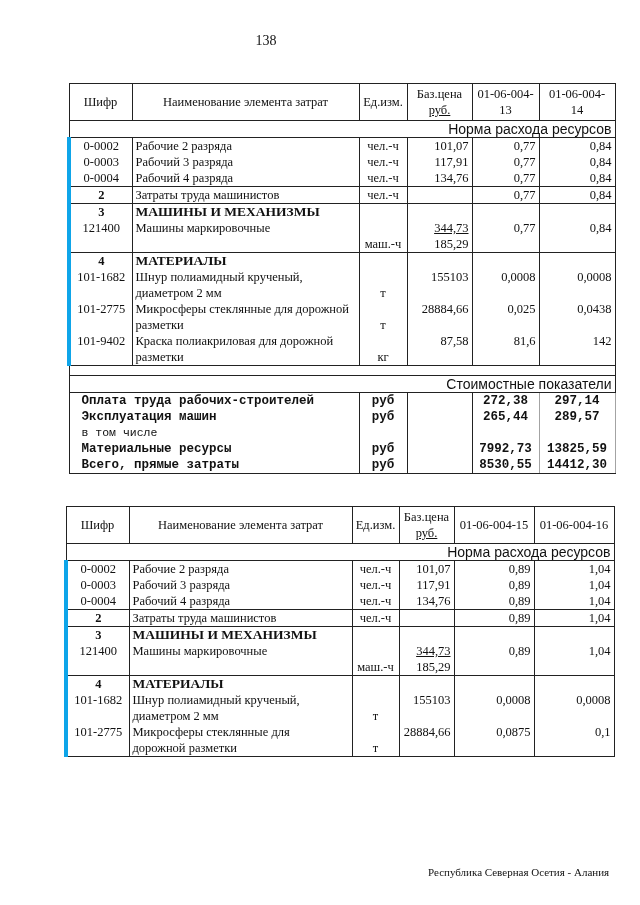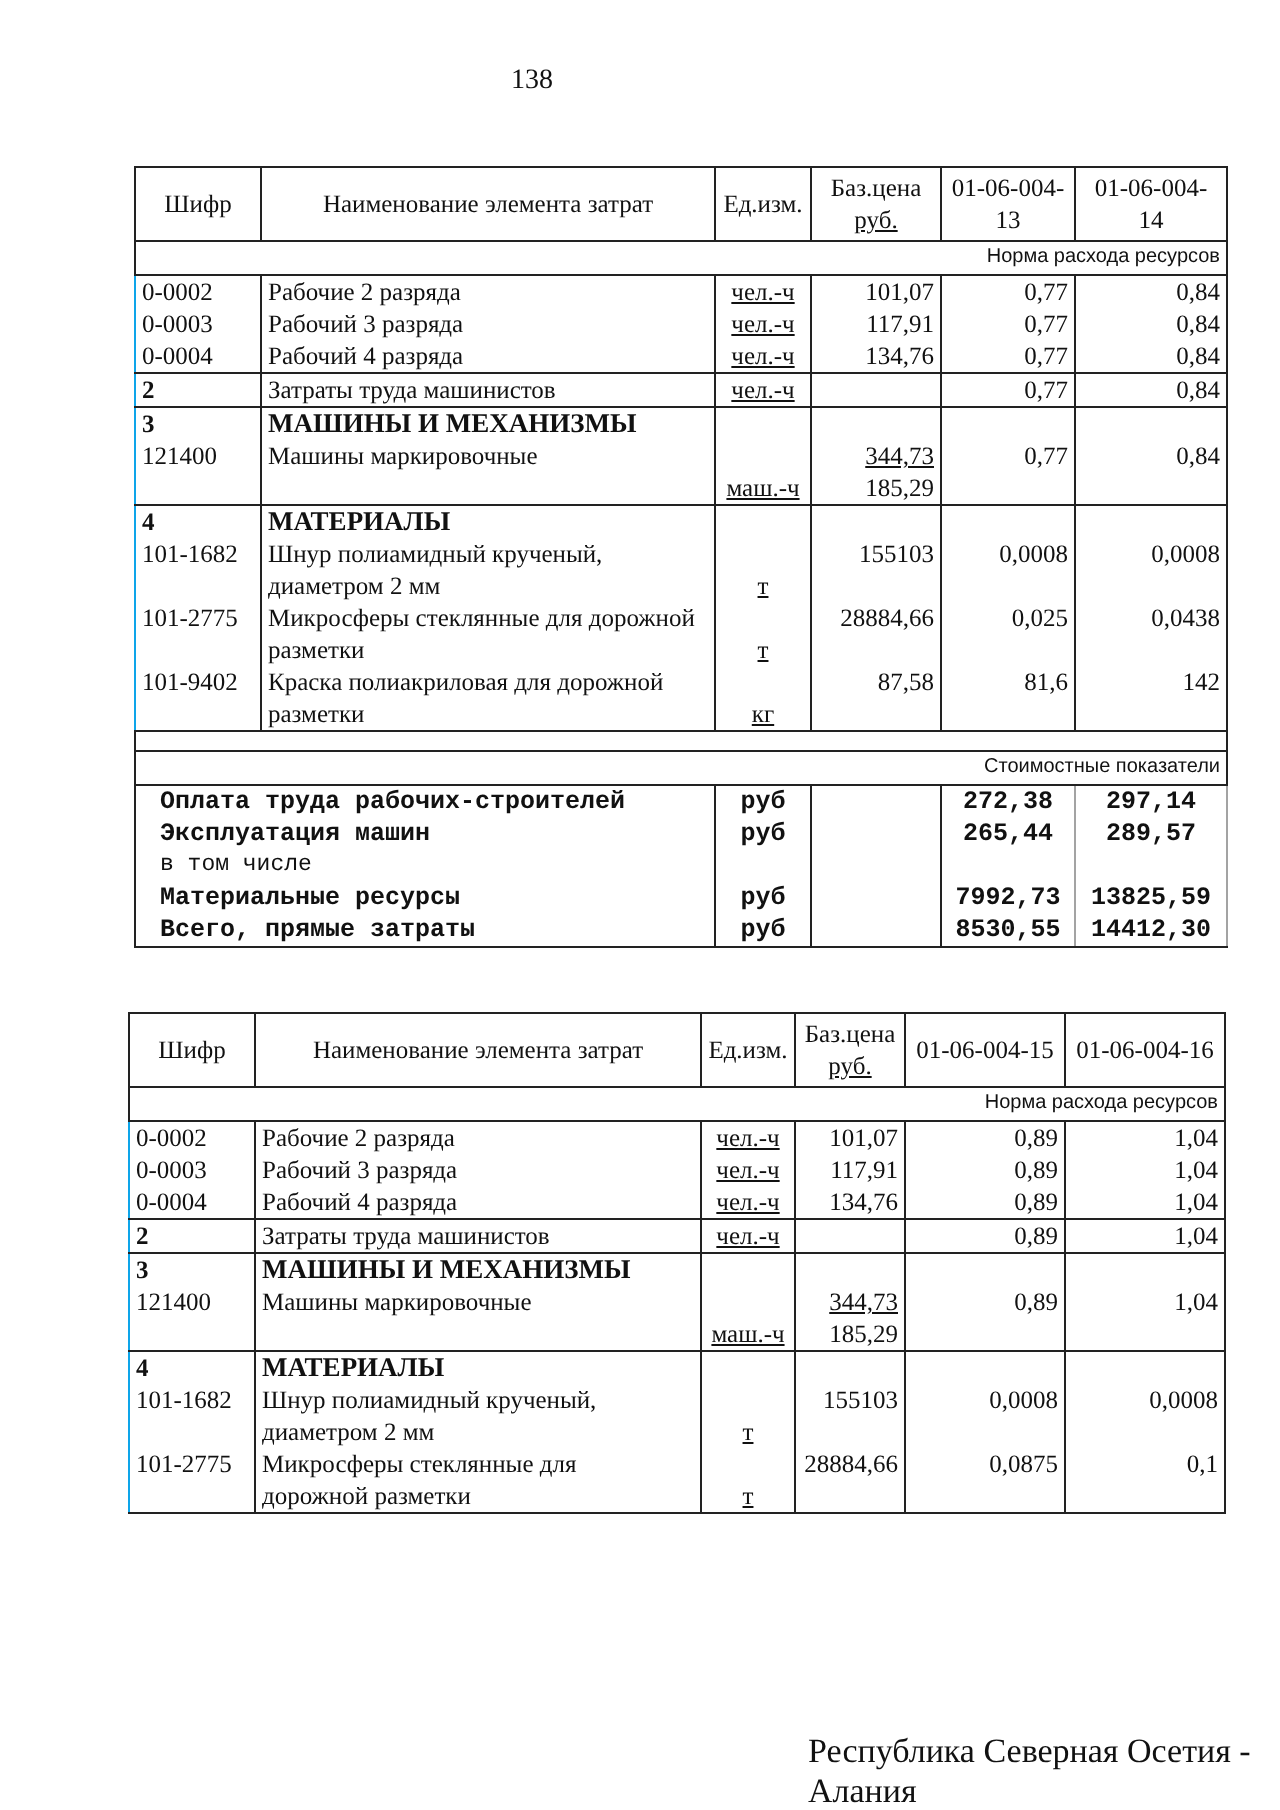--- a/index.html
+++ b/index.html
@@ -15,7 +15,7 @@
 
   .hdr td { border: 1px solid #222; text-align: center; vertical-align: middle !important; line-height: 15px; height: 36px; }
   .hdr .nm { font-size: 12.5px; }
-  .band td { border: 1px solid #222; text-align: right; font-family: "Liberation Sans", sans-serif; font-size: 10px; height: 12px; line-height: 12px; padding-right: 6px; }
+  .band td { border: 1px solid #222; text-align: right; font-family: "Liberation Sans", sans-serif; font-size: 14px; height: 12px; line-height: 12px; padding-right: 6px; }
 
   .c-code { text-align: left; border-left: 1px solid #0ea5e9; border-right: 1px solid #222; }
   .c-name { text-align: left; border-right: 1px solid #222; }

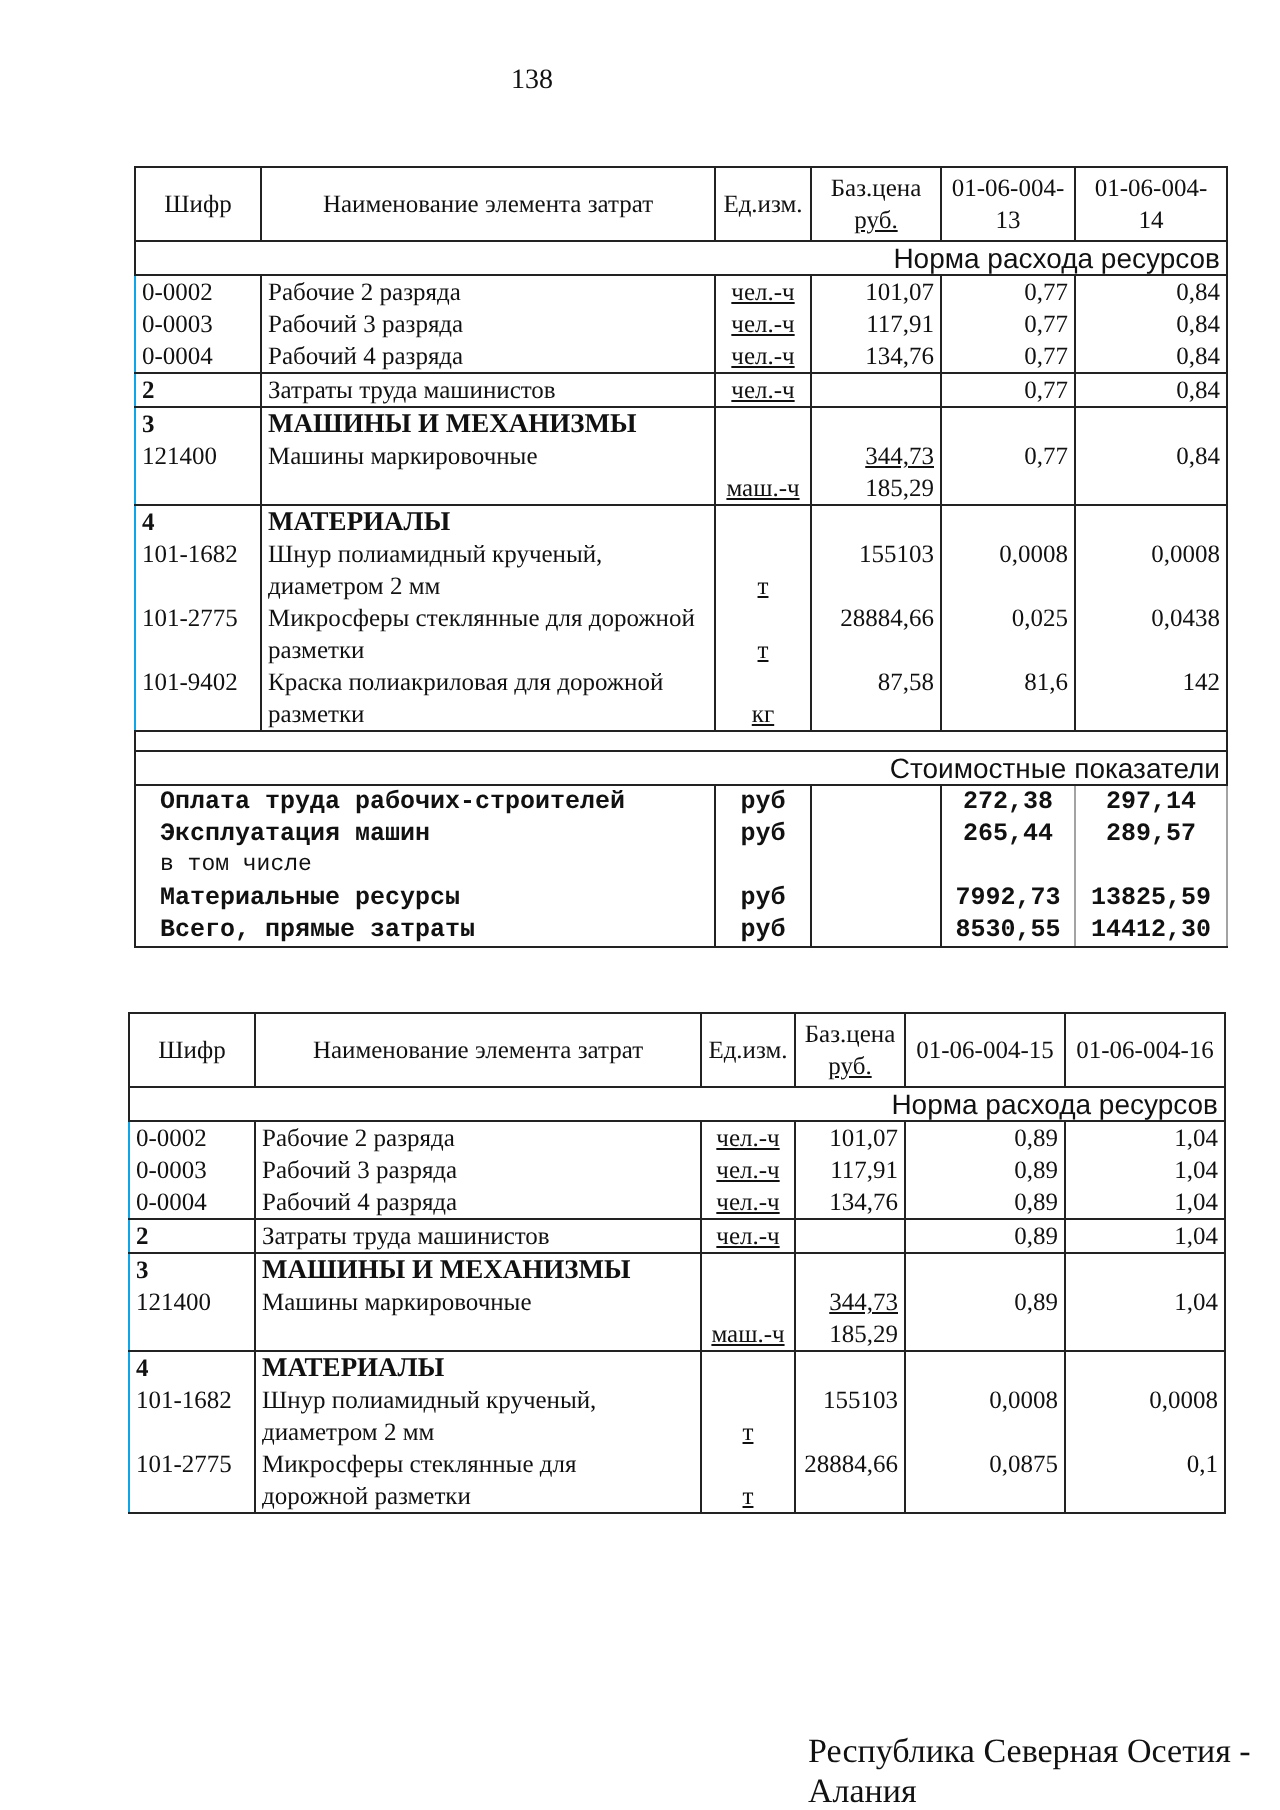--- a/index.html
+++ b/index.html
@@ -17,7 +17,7 @@
   .hdr .nm { font-size: 12.5px; }
   .band td { border: 1px solid #222; text-align: right; font-family: "Liberation Sans", sans-serif; font-size: 14px; height: 12px; line-height: 12px; padding-right: 6px; }
 
-  .c-code { text-align: left; border-left: 1px solid #0ea5e9; border-right: 1px solid #222; }
+  .c-code { text-align: center; border-left: 4px solid #0ea5e9; border-right: 1px solid #222; }
   .c-name { text-align: left; border-right: 1px solid #222; }
   .c-unit { text-align: center; border-right: 1px solid #222; vertical-align: bottom !important; text-decoration: underline; }
   .c-price { text-align: right; border-right: 1px solid #222; }

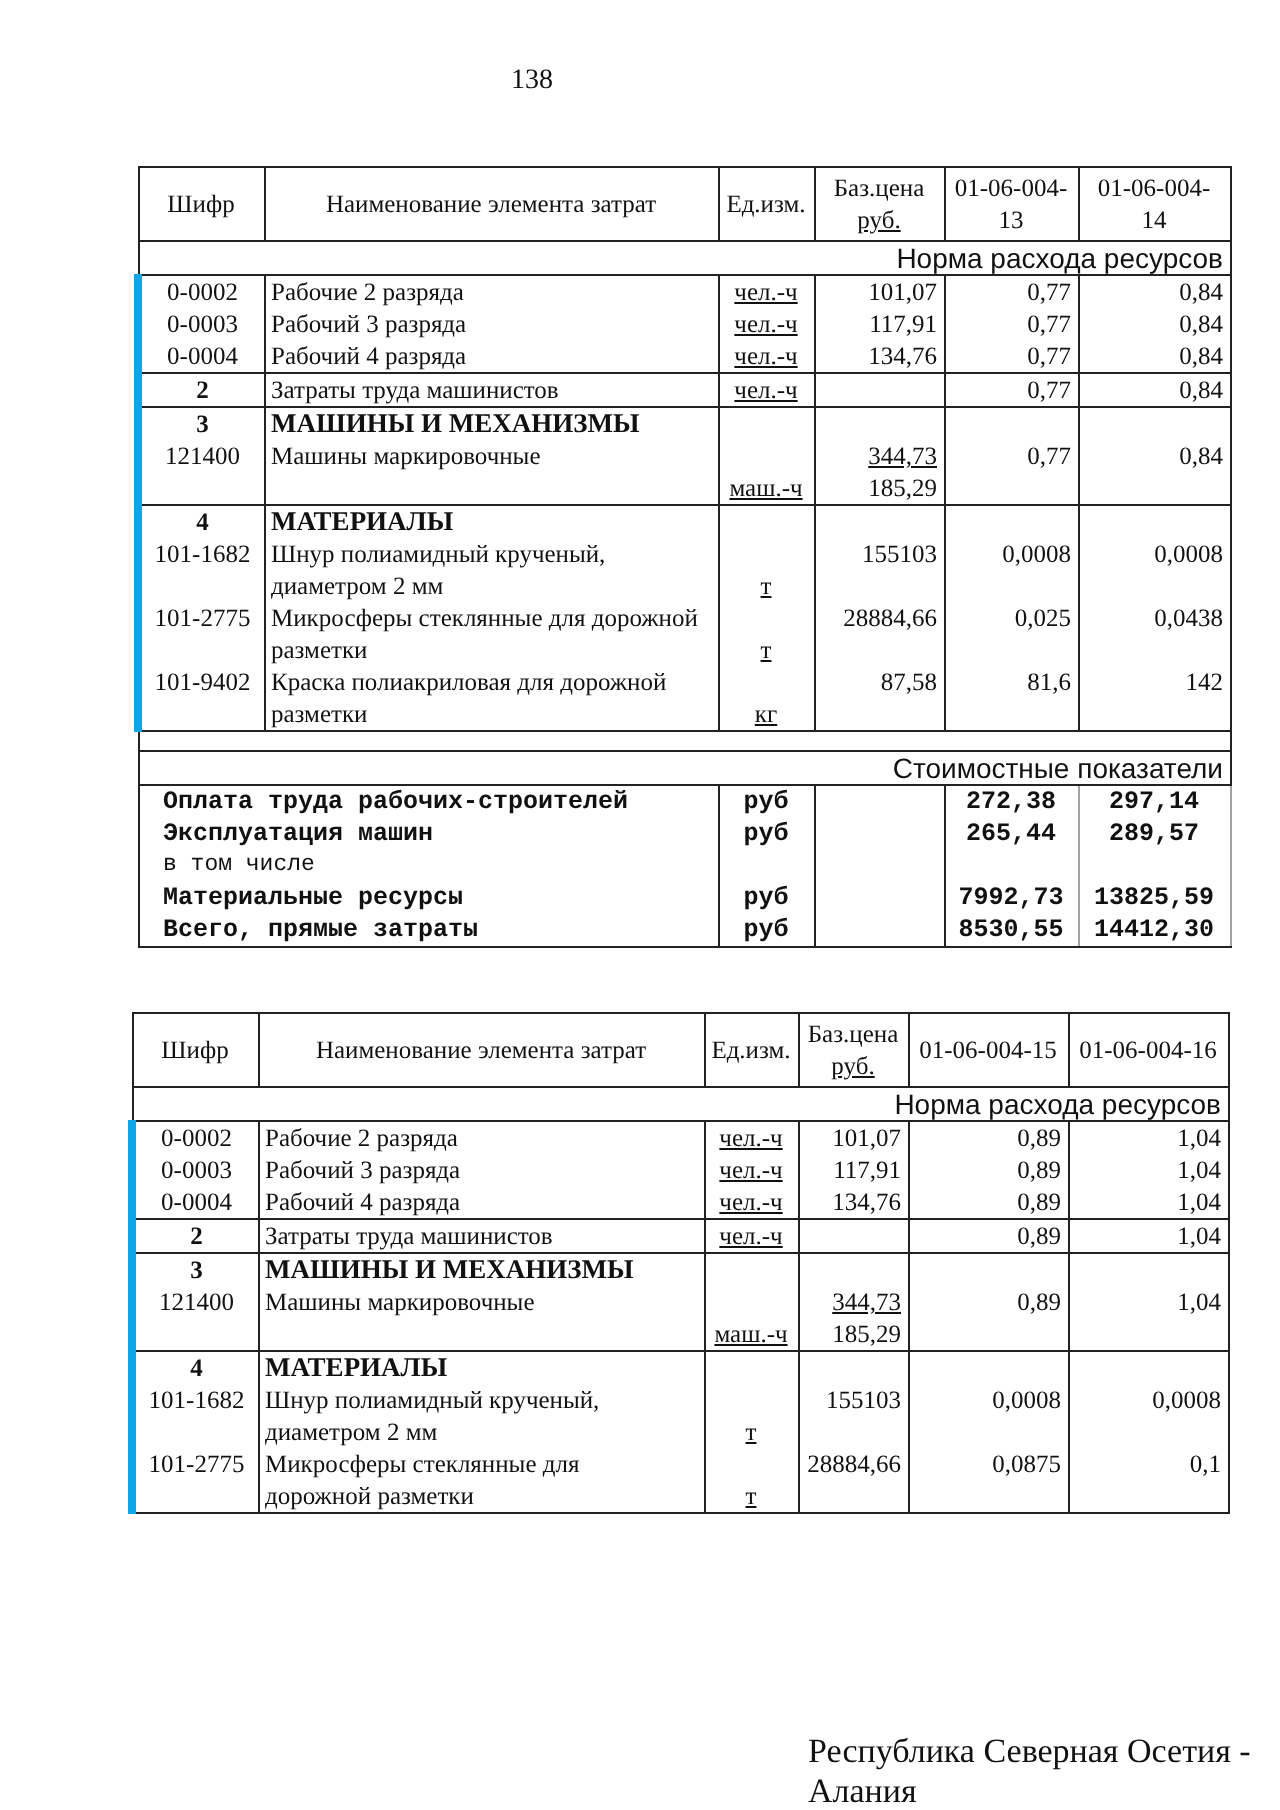--- a/index.html
+++ b/index.html
@@ -19,7 +19,7 @@
 
   .c-code { text-align: center; border-left: 4px solid #0ea5e9; border-right: 1px solid #222; }
   .c-name { text-align: left; border-right: 1px solid #222; }
-  .c-unit { text-align: center; border-right: 1px solid #222; vertical-align: bottom !important; text-decoration: underline; }
+  .c-unit { text-align: center; border-right: 1px solid #222; vertical-align: bottom !important; }
   .c-price { text-align: right; border-right: 1px solid #222; }
   .c-v { text-align: right; border-right: 1px solid #222; }
   .grp-bot td { border-bottom: 1px solid #222; }

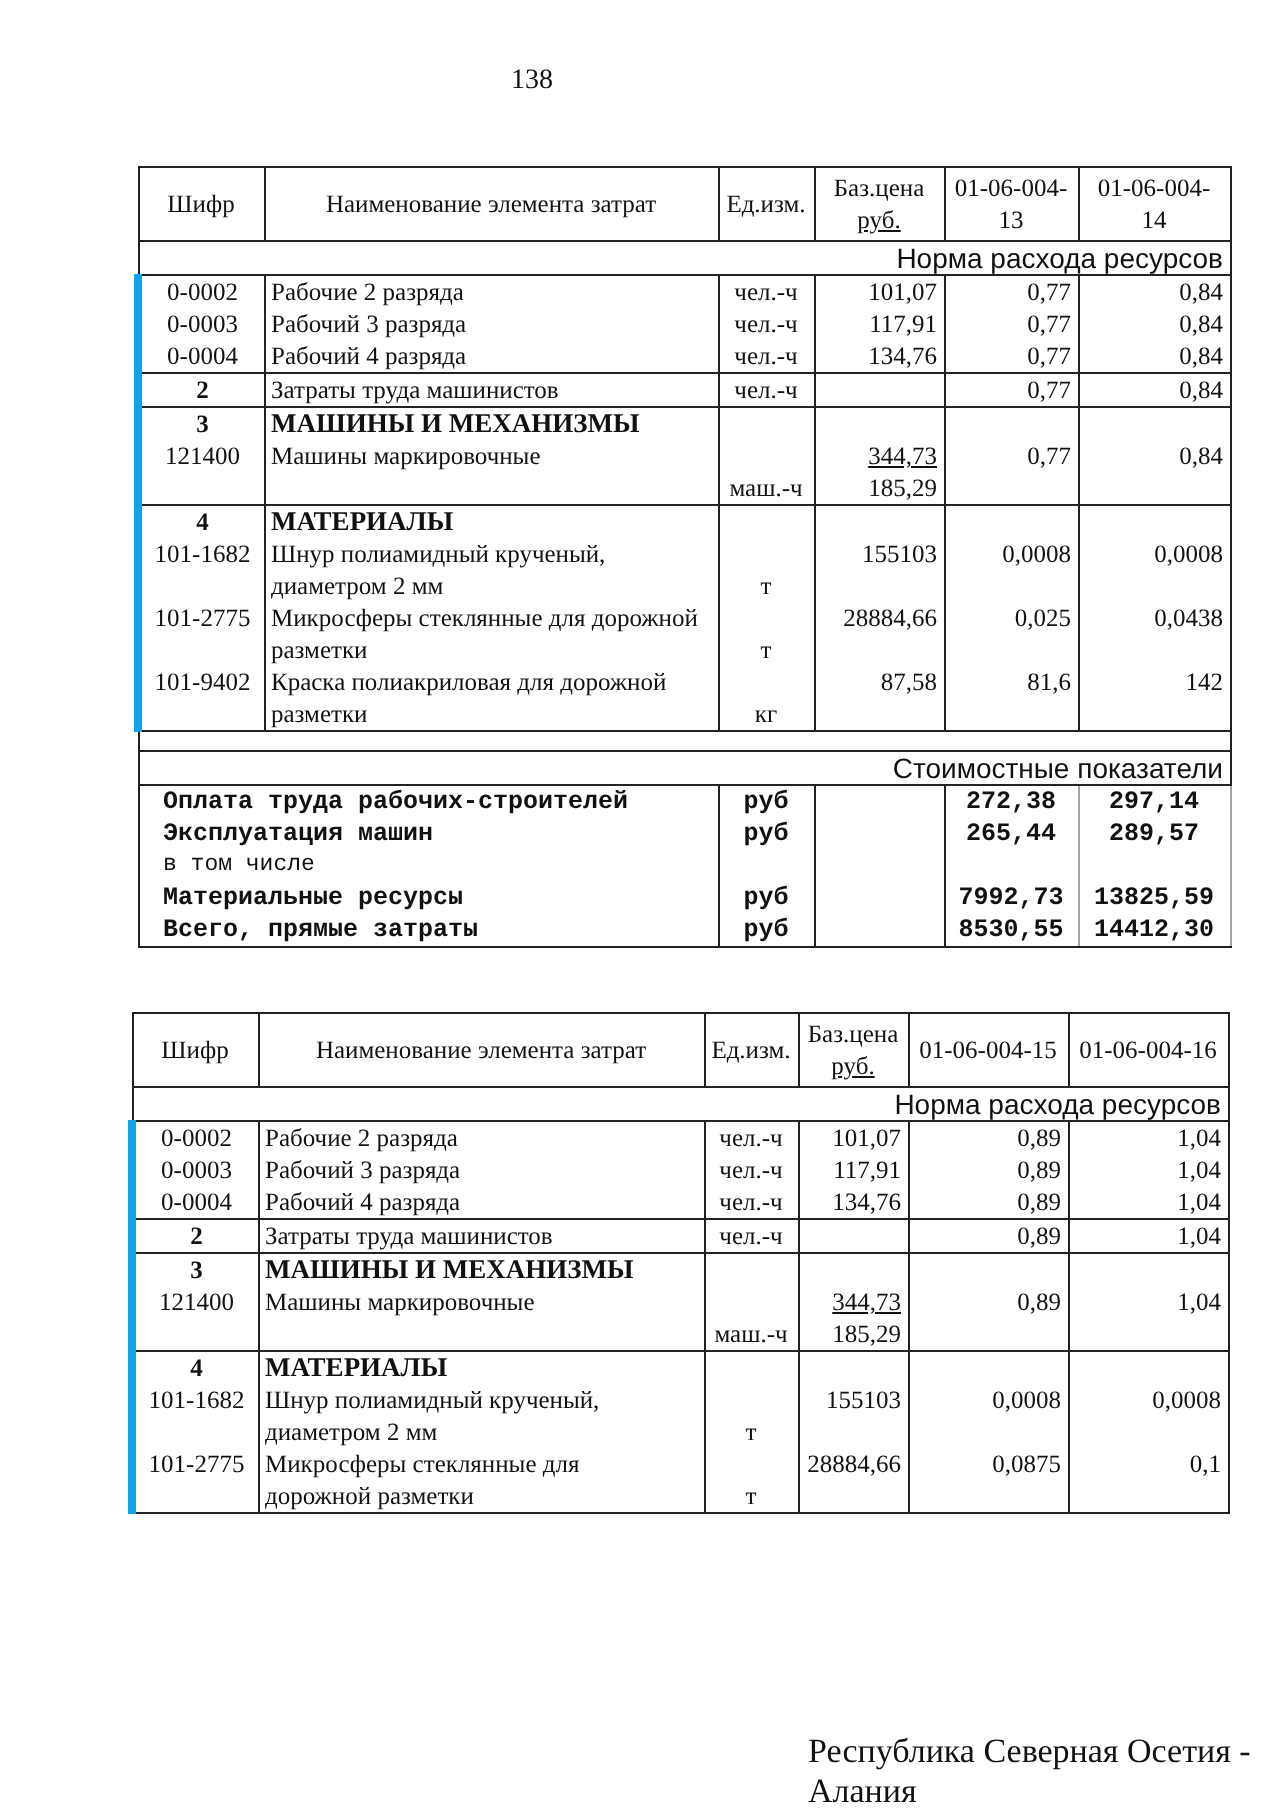--- a/index.html
+++ b/index.html
@@ -6,7 +6,7 @@
   body { width: 640px; height: 905px; position: relative; overflow: hidden;
          font-family: "Liberation Serif", serif; color: #111; }
   .page-num { position: absolute; top: 33px; left: 0; width: 532px; text-align: center; font-size: 14px; }
-  .footer { position: absolute; top: 866px; left: 404px; font-size: 17px; }
+  .footer { position: absolute; top: 866px; left: 428px; font-size: 11px; }
 
   table.est { position: absolute; border-collapse: collapse; font-size: 12.5px; table-layout: fixed; padding-left: 39px; }
   table.est td { padding: 0 3px; vertical-align: top; line-height: 16px; }

